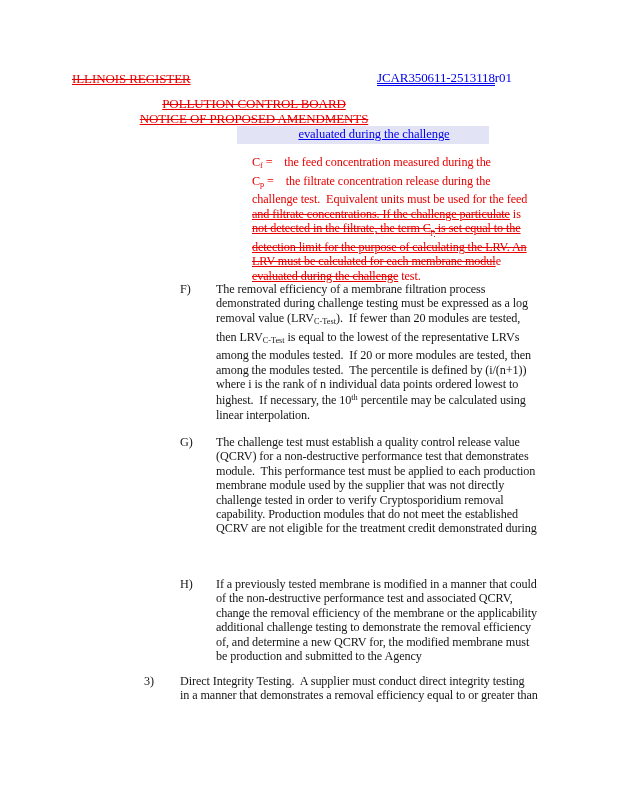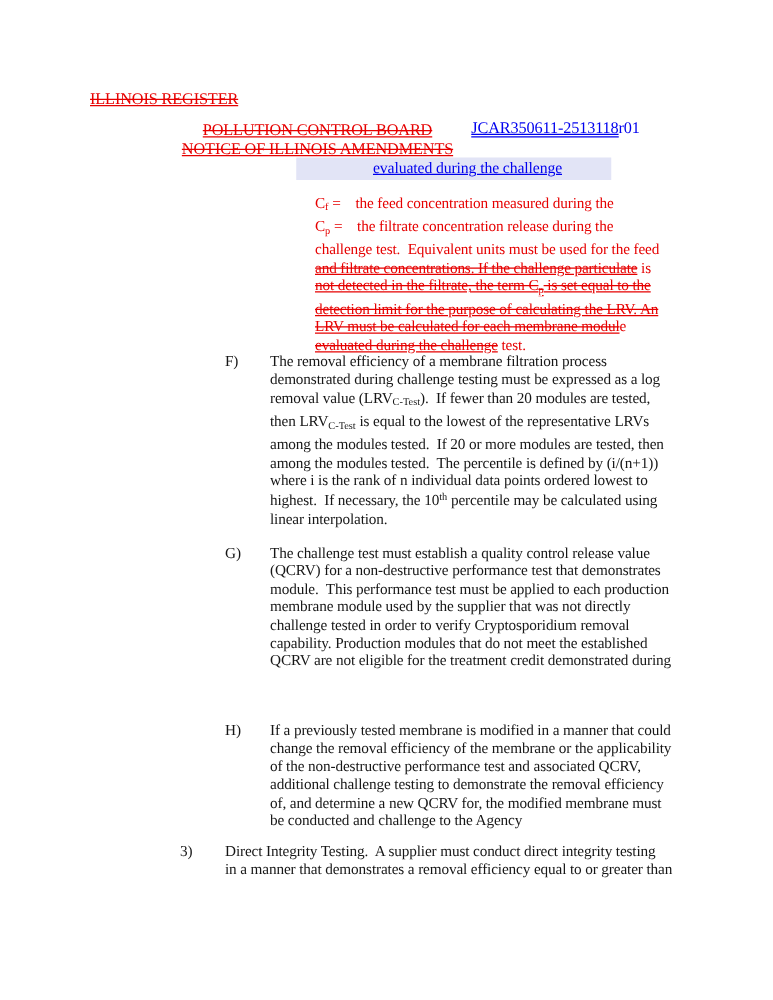--- a/index.html
+++ b/index.html
@@ -25,7 +25,7 @@
   .sup { font-size: 0.68em; vertical-align: 0.45em; letter-spacing: 0; }
 
   .hdr-left  { left: 72px;  top: 71px;  font-size: 13px; }
-  .hdr-right { left: 377px; top: 70px;  font-size: 13px; margin-top: 24px; }
+  .hdr-right { left: 377px; top: 70px;  font-size: 13px; }
   .doc-link  {
     color: #0000ee;
     text-decoration: underline;

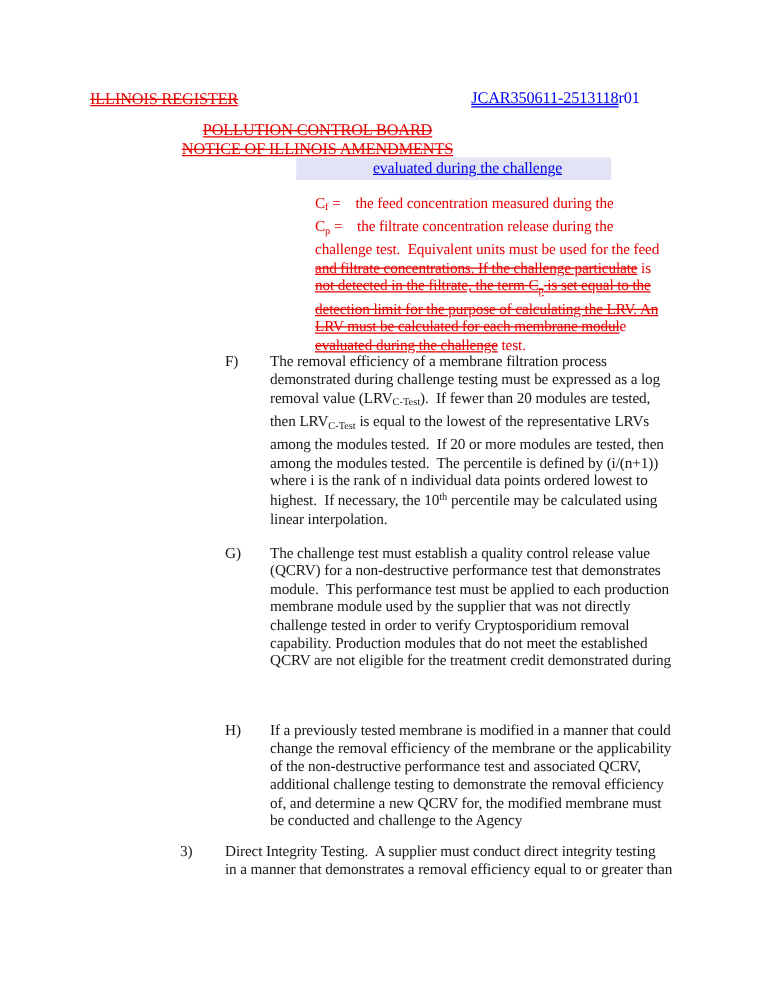--- a/index.html
+++ b/index.html
@@ -67,7 +67,7 @@
 
   <div class="abs titles">
     <div class="red strike-underline">POLLUTION CONTROL BOARD</div>
-    <div class="red strike-underline">NOTICE OF ILLINOIS AMENDMENTS</div>
+    <div class="red strike-underline">NOTICE OF PROPOSED AMENDMENTS</div>
   </div>
 
   <div class="abs insert-bar">

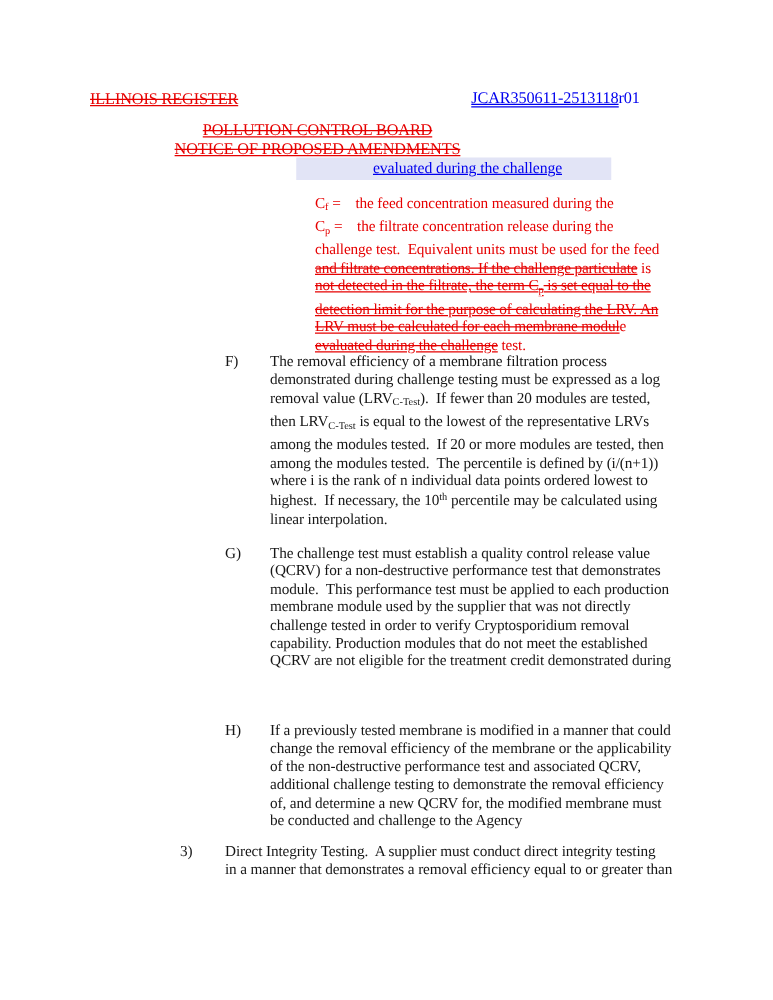--- a/index.html
+++ b/index.html
@@ -117,8 +117,8 @@
     <span class="sec-label">H)</span>
     <div class="sec-lines">
         <div class="line"><span>If a previously tested membrane is modified in a manner that could</span></div>
+        <div class="line"><span>of the non-destructive performance test and associated QCRV,</span></div>
         <div class="line"><span>change the removal efficiency of the membrane or the applicability</span></div>
-        <div class="line"><span>of the non-destructive performance test and associated QCRV,</span></div>
         <div class="line"><span>additional challenge testing to demonstrate the removal efficiency</span></div>
         <div class="line"><span>of, and determine a new QCRV for, the modified membrane must</span></div>
         <div class="line"><span>be conducted and challenge to the Agency</span></div>

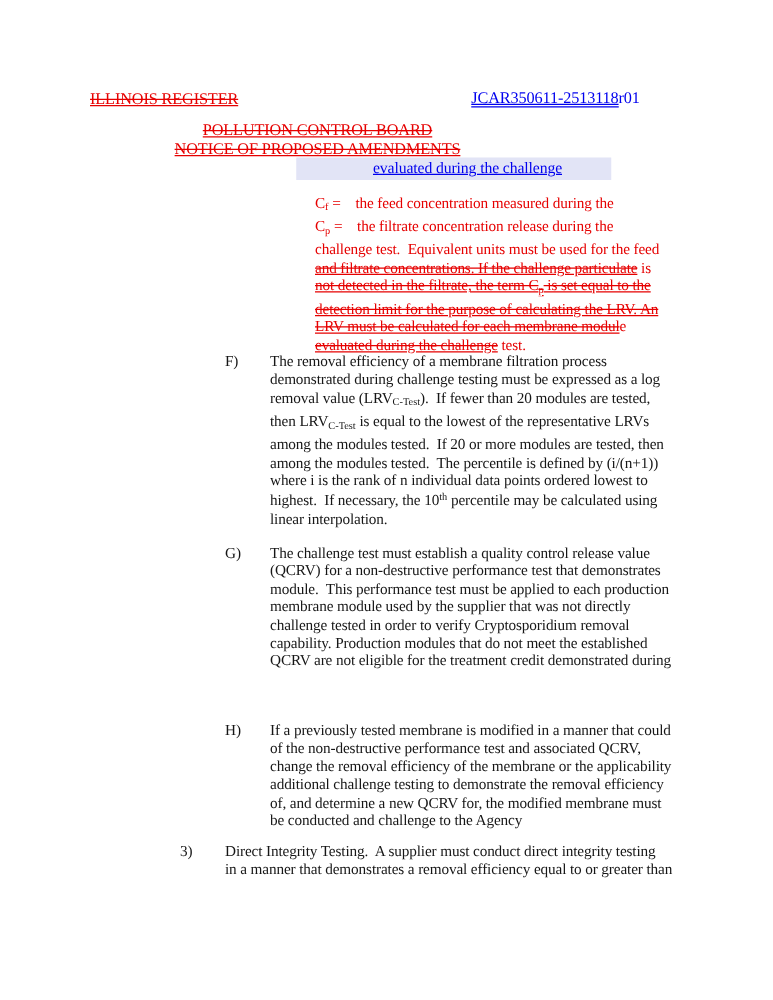--- a/index.html
+++ b/index.html
@@ -121,7 +121,7 @@
         <div class="line"><span>change the removal efficiency of the membrane or the applicability</span></div>
         <div class="line"><span>additional challenge testing to demonstrate the removal efficiency</span></div>
         <div class="line"><span>of, and determine a new QCRV for, the modified membrane must</span></div>
-        <div class="line"><span>be conducted and challenge to the Agency</span></div>
+        <div class="line"><span>be production and submitted to the Agency</span></div>
       </div>
   </div>
 

